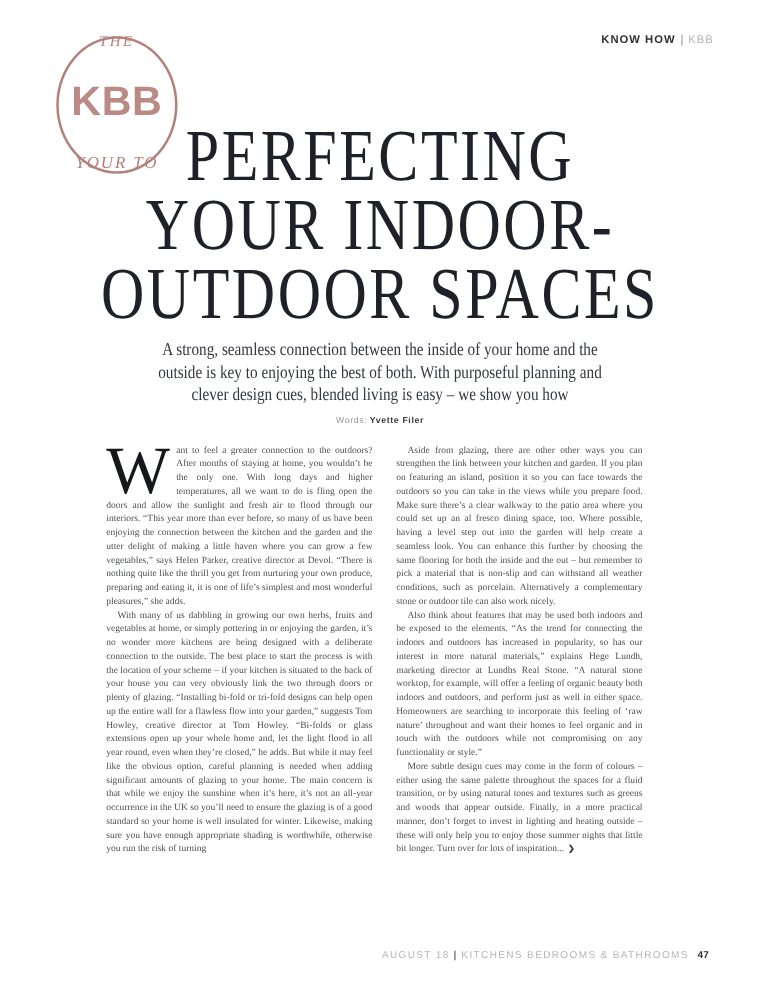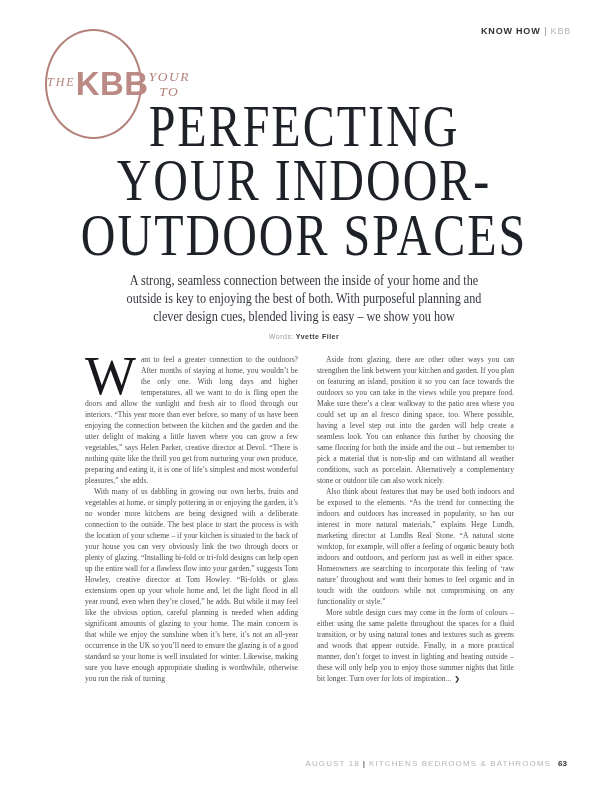--- a/index.html
+++ b/index.html
@@ -19,7 +19,7 @@
   .badge{
     position:absolute;left:45px;top:29px;width:97px;height:110px;
     border:2.5px solid var(--accent,#b3817b);border-radius:50%;
-    display:flex;flex-direction:row;align-items:center;justify-content:space-between;
+    display:flex;flex-direction:column;align-items:center;justify-content:space-between;
     color:var(--accent,#b3817b);text-align:center;box-sizing:border-box;
   }
   .badge-the{font-style:italic;font-size:12px;letter-spacing:2px;line-height:12px;margin-top:-4px;}

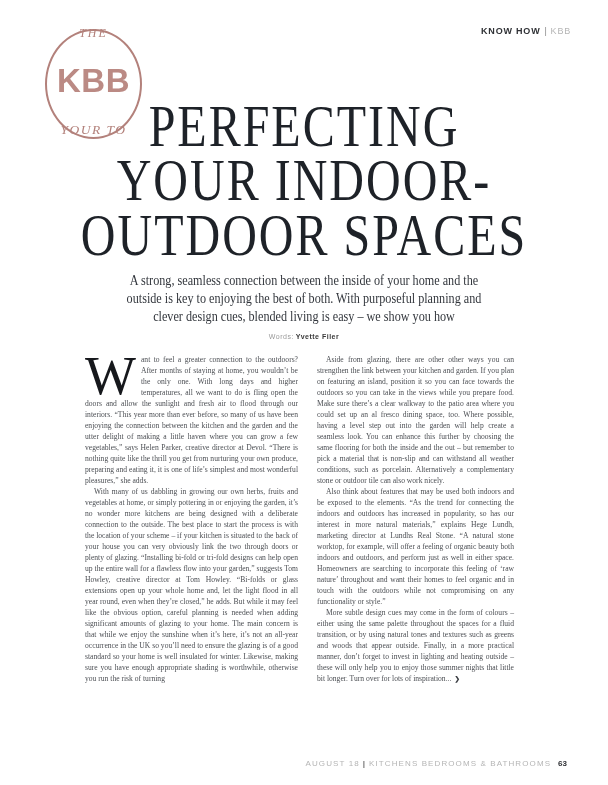--- a/index.html
+++ b/index.html
@@ -117,7 +117,7 @@
   </div>
 
   <div class="folio">
-    <span>AUGUST 18</span><span class="sep">|</span><span>KITCHENS BEDROOMS &amp; BATHROOMS</span><span class="pageno">63</span>
+    <span>AUGUST 18</span><span class="sep">|</span><span>KITCHENS BEDROOMS &amp; BATHROOMS</span><span class="pageno">47</span>
   </div>
 
 </div>

